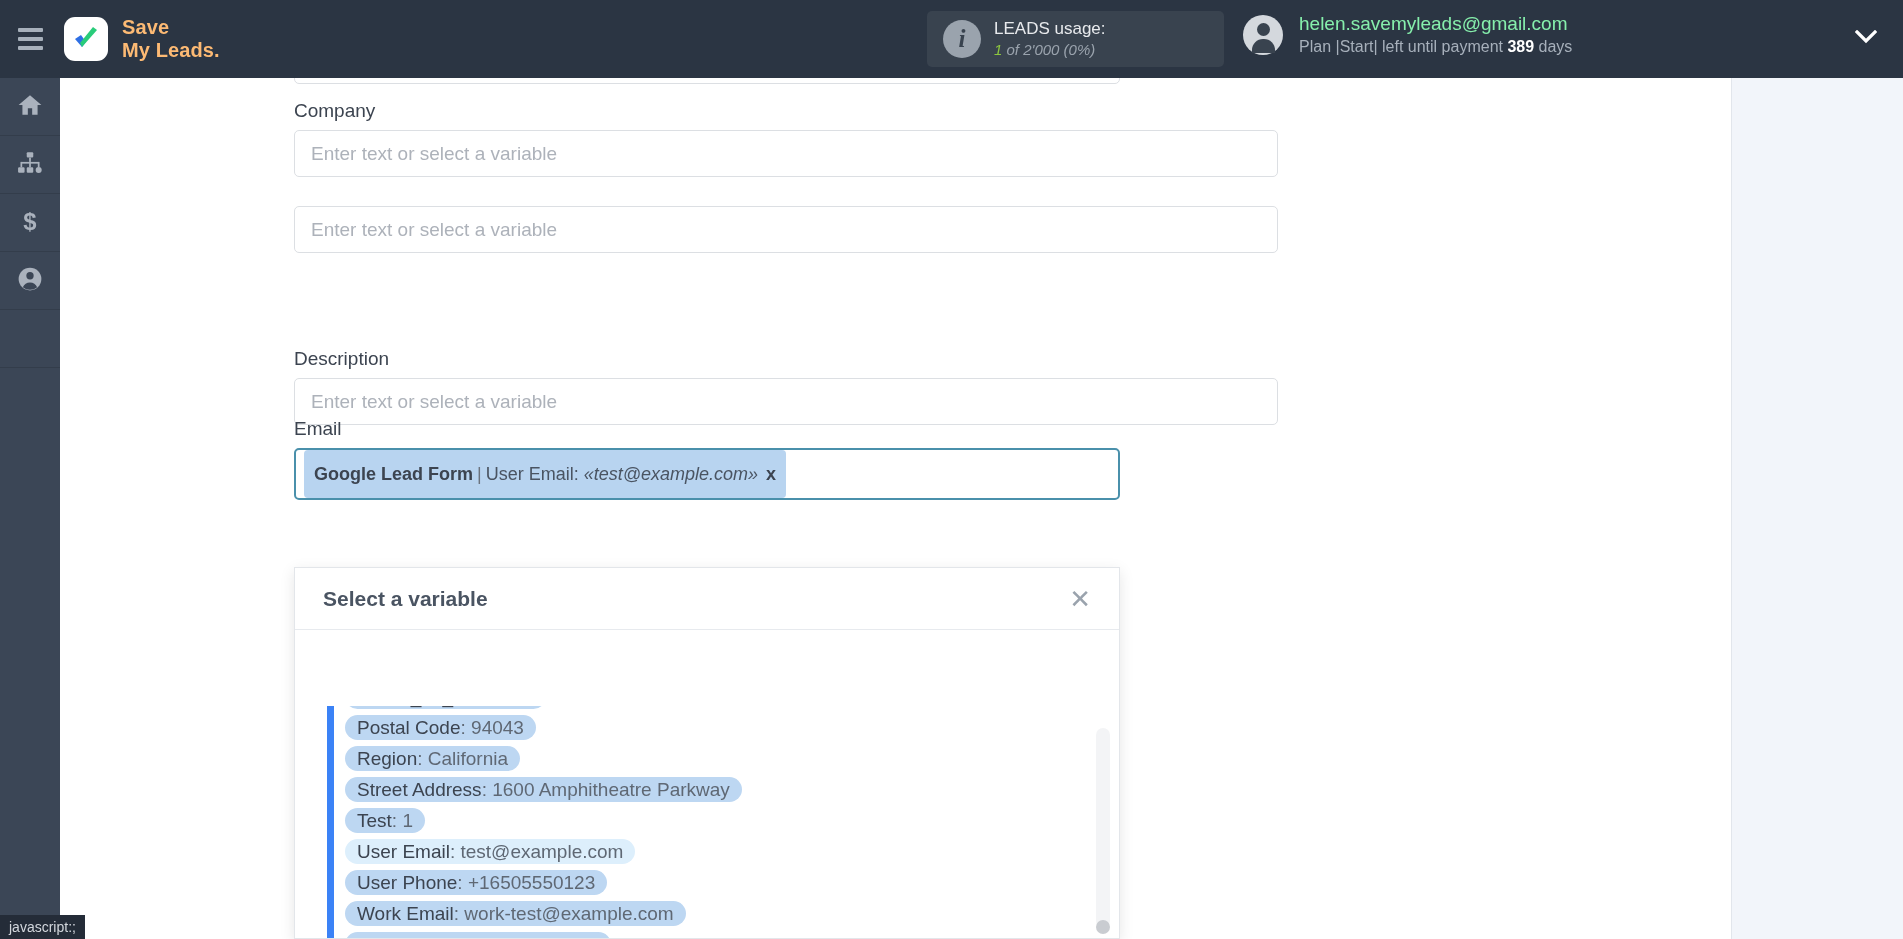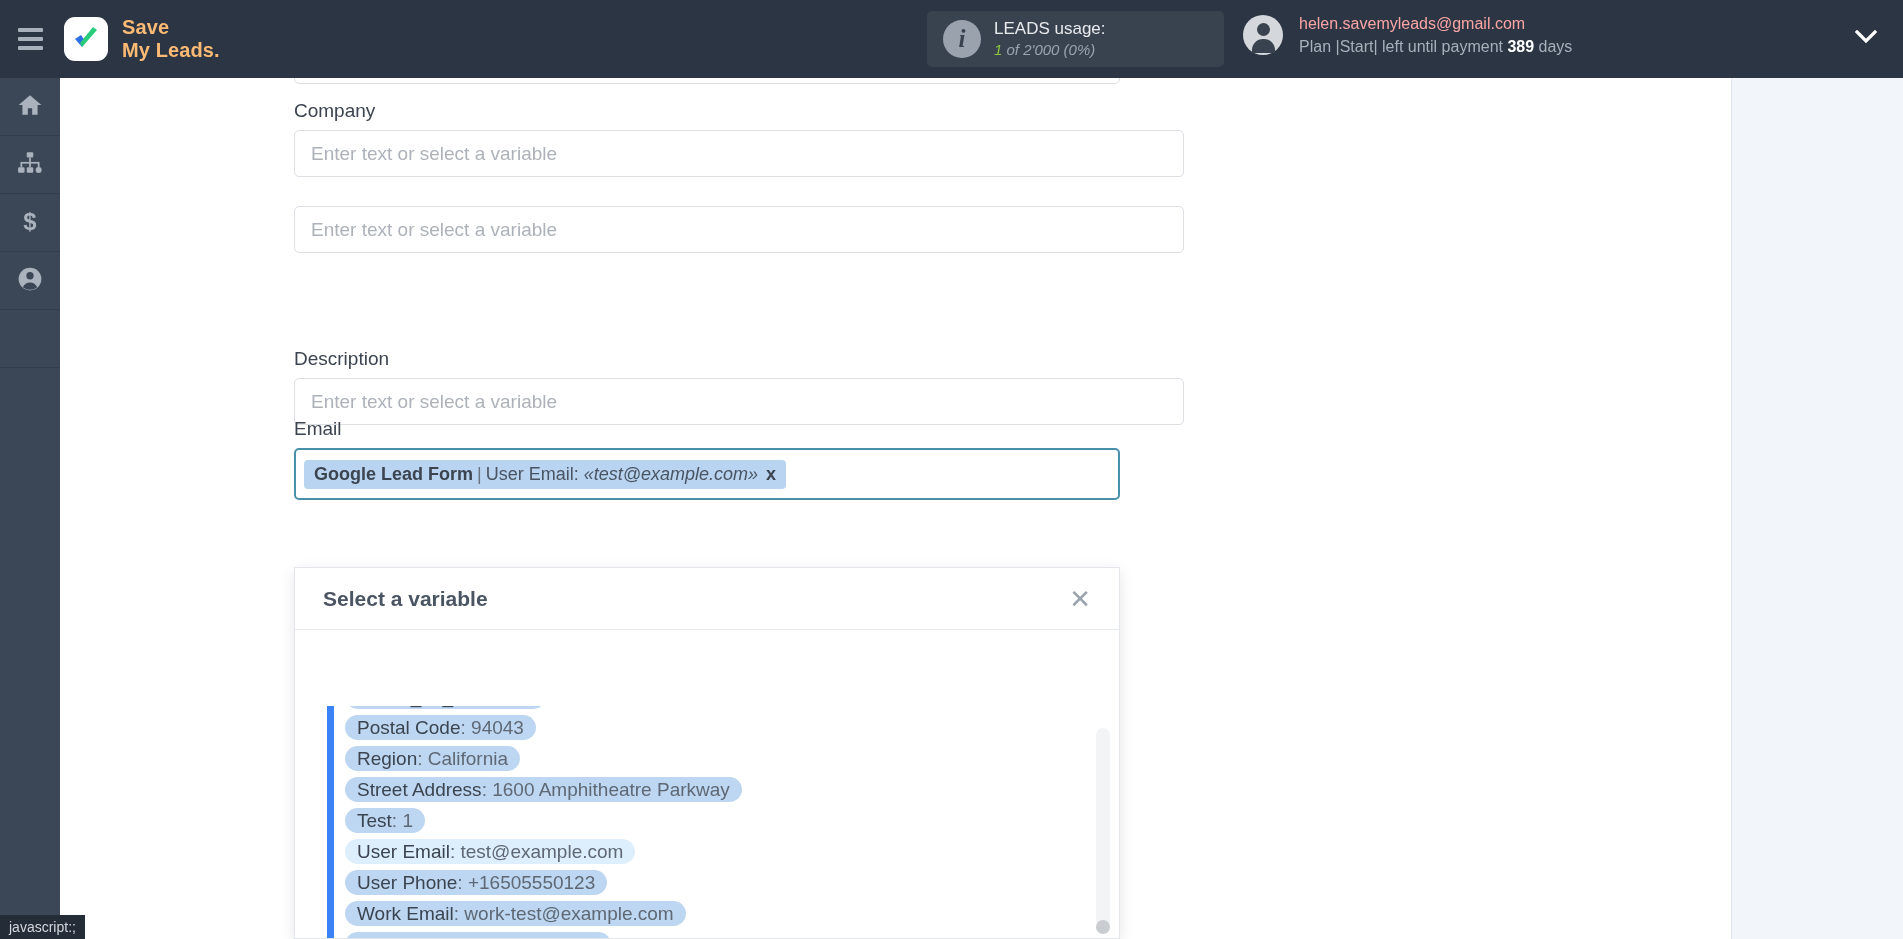--- a/index.html
+++ b/index.html
@@ -79,7 +79,7 @@
     width: 23px; height: 14px; border-radius: 11px 11px 0 0;
     background: #39434f; left: 8.5px; top: 24px;
   }
-  #account-email { color: #fca5a5; font-size: 16px; line-height: 24px; }
+  #account-email { color: #86efac; font-size: 19px; line-height: 24px; }
   #account-plan { color: #a7b0bb; font-size: 16px; line-height: 21px; }
   #account-plan b { color: #ffffff; font-weight: 700; }
   #account-chevron {

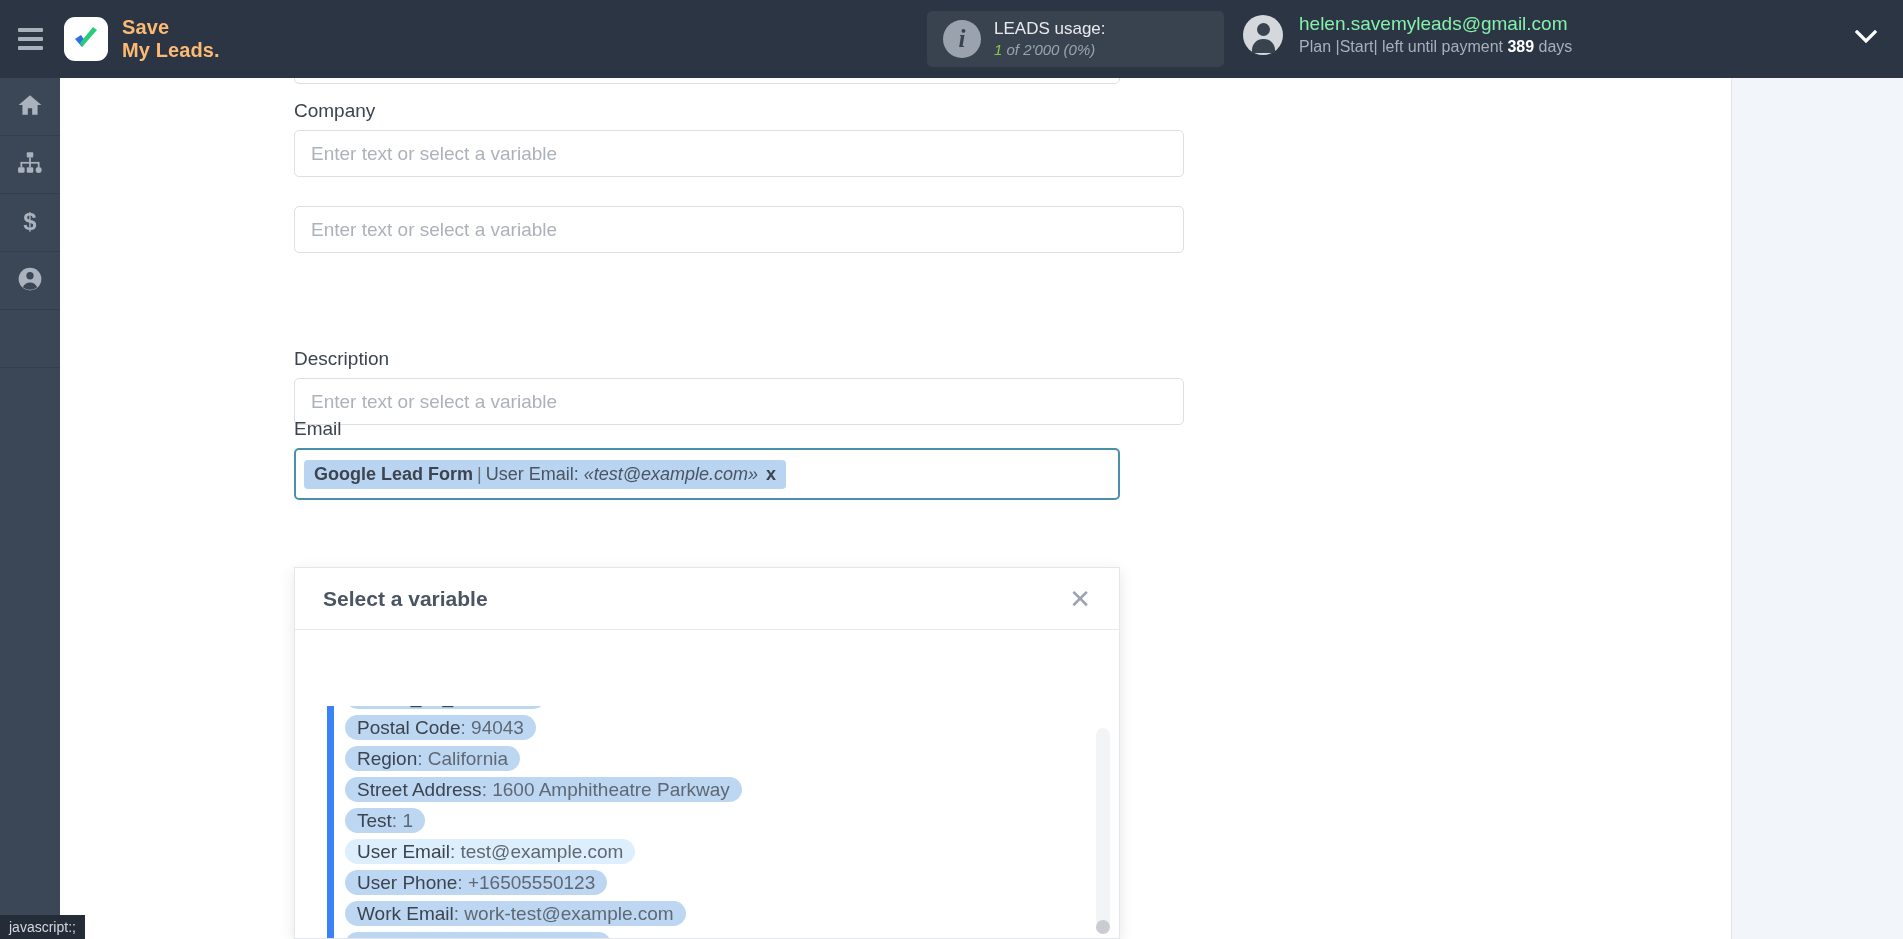--- a/index.html
+++ b/index.html
@@ -122,7 +122,7 @@
     margin-bottom: 8px; display: block;
   }
   .text-input {
-    width: 890px; height: 47px;
+    width: 984px; height: 47px;
     border: 1px solid #dcdfe3; border-radius: 5px;
     background: #ffffff; padding: 0 16px;
     font-size: 19px; color: #3c4450;

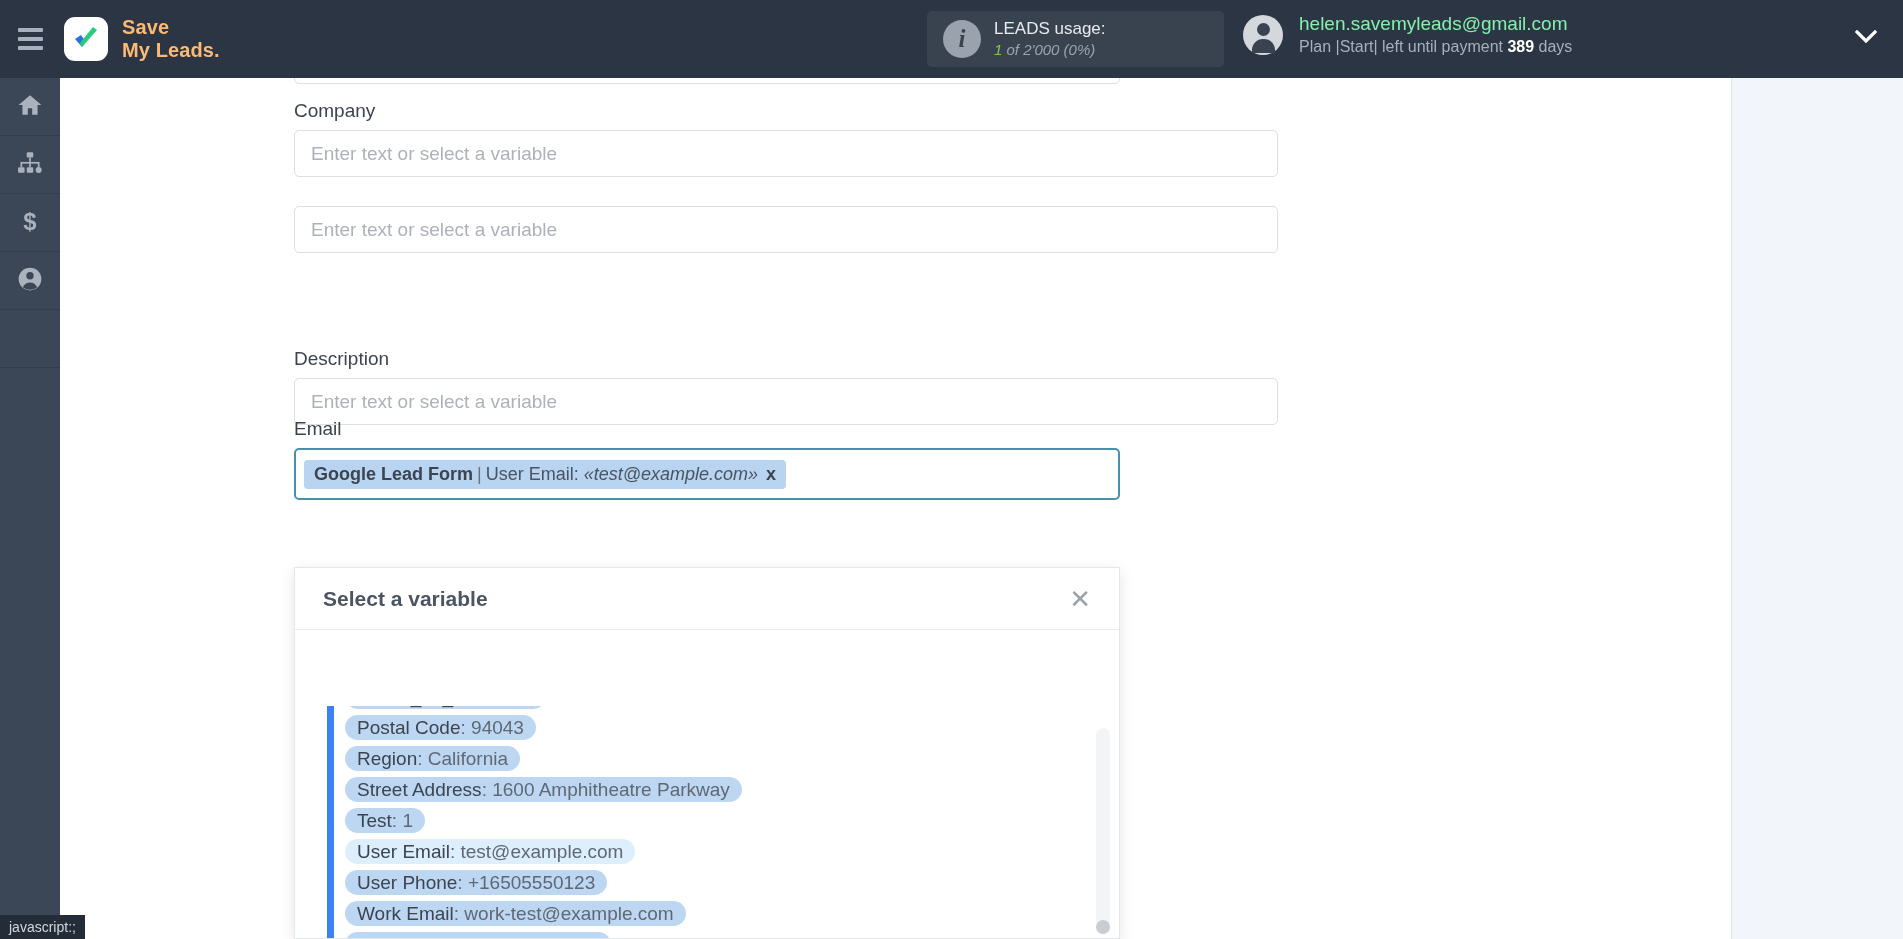--- a/index.html
+++ b/index.html
@@ -136,7 +136,7 @@
     width: 826px; height: 52px;
     border: 2px solid #4a90ab; border-radius: 5px;
     background: #ffffff;
-    display: flex; align-items: center; padding: 0 8px;
+    display: flex; padding: 0 8px;
     cursor: text;
   }
   #email-chip {

